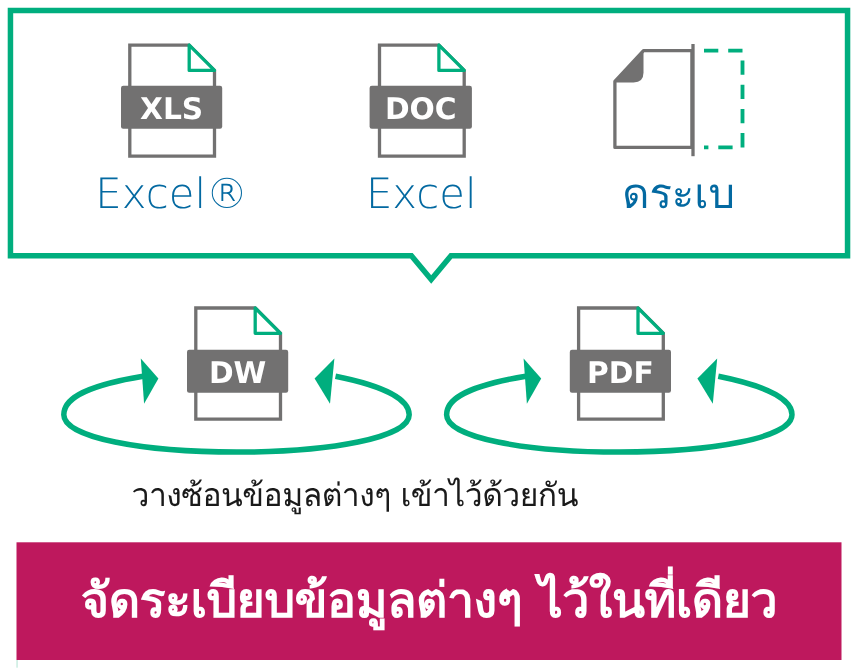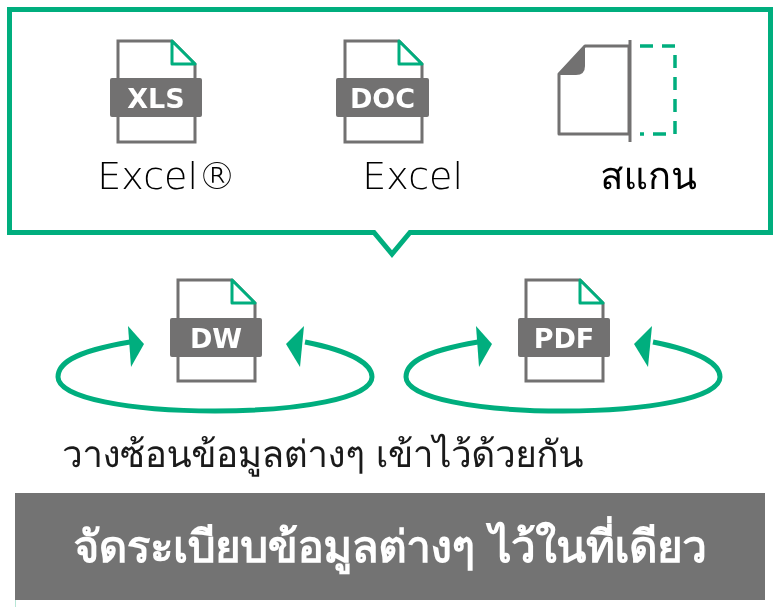--- a/index.html
+++ b/index.html
@@ -6,8 +6,8 @@
   body { width:779px; height:607px; position:relative; overflow:hidden;
          font-family:"DejaVu Sans", "Liberation Sans", sans-serif; }
   svg.canvas { position:absolute; left:0; top:0; }
-  .label { position:absolute; color:#000000; font-size:38px; line-height:1;
-           text-align:right; white-space:nowrap; font-family:"DejaVu Sans", sans-serif; font-weight:300; }
+  .label { position:absolute; color:#0369a1; font-size:38px; line-height:1;
+           text-align:center; white-space:nowrap; font-family:"DejaVu Sans", sans-serif; font-weight:300; }
   .caption { position:absolute; left:0; width:645px; top:436px; text-align:center;
              font-size:37px; color:#1a1a1a; line-height:1; white-space:nowrap;
              font-family:"DejaVu Sans", sans-serif; letter-spacing:-0.5px; }

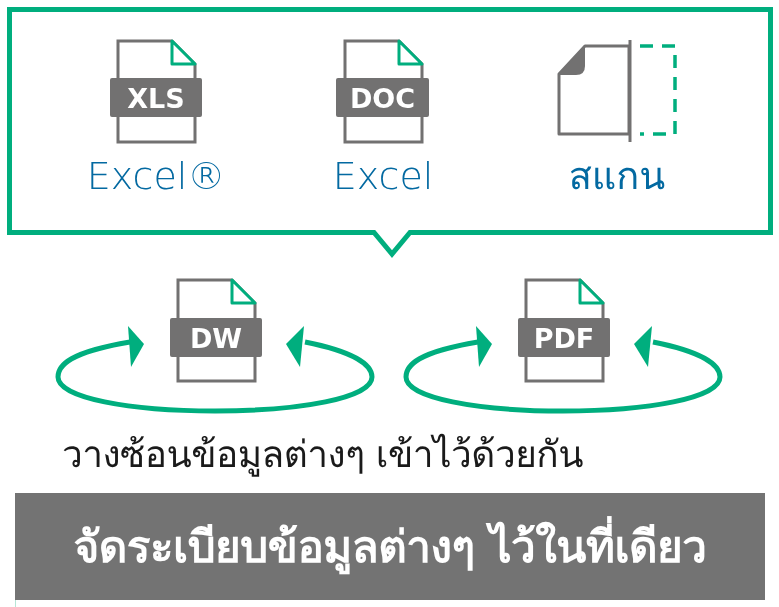--- a/index.html
+++ b/index.html
@@ -73,7 +73,7 @@
 
 <div class="label" style="left:76px; top:157px; width:160px;">Excel®</div>
 <div class="label" style="left:303px; top:157px; width:160px;">Excel</div>
-<div class="label" style="left:537px; top:157px; width:160px;">สแกน</div>
+<div class="label" style="left:537px; top:157px; width:160px;">ดระเบ</div>
 
 <div class="caption">วางซ้อนข้อมูลต่างๆ เข้าไว้ด้วยกัน</div>
 

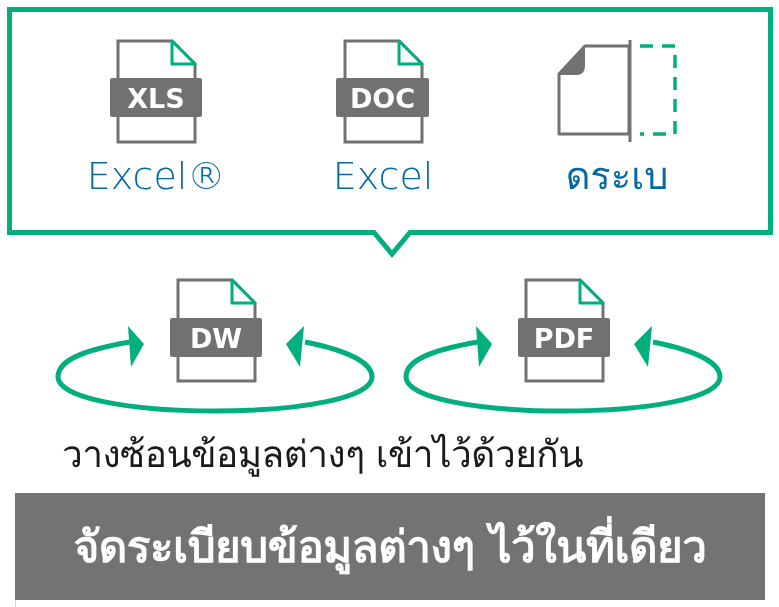--- a/index.html
+++ b/index.html
@@ -9,7 +9,7 @@
   .label { position:absolute; color:#0369a1; font-size:38px; line-height:1;
            text-align:center; white-space:nowrap; font-family:"DejaVu Sans", sans-serif; font-weight:300; }
   .caption { position:absolute; left:0; width:645px; top:436px; text-align:center;
-             font-size:37px; color:#1a1a1a; line-height:1; white-space:nowrap;
+             font-size:29px; color:#1a1a1a; line-height:1; white-space:nowrap;
              font-family:"DejaVu Sans", sans-serif; letter-spacing:-0.5px; }
   .banner { position:absolute; left:15px; top:493px; width:750px; height:107px;
             background:#737373; display:flex; align-items:center; justify-content:center; }

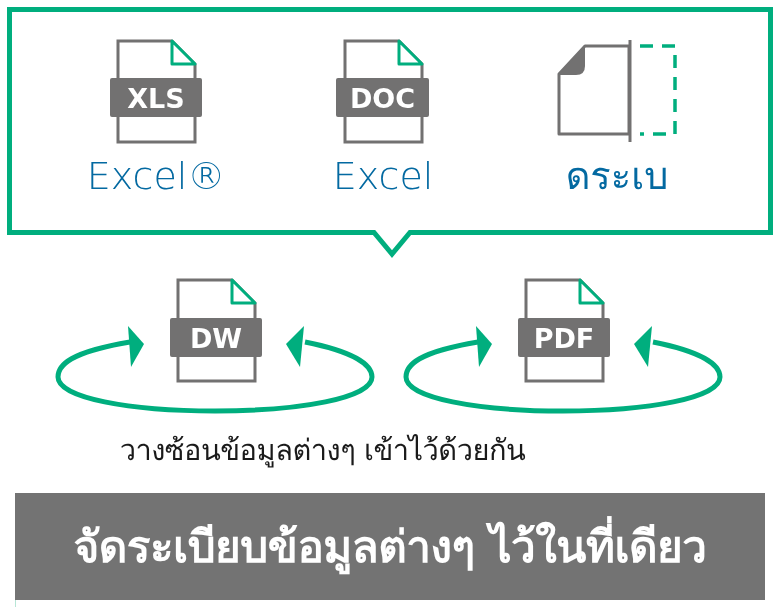--- a/index.html
+++ b/index.html
@@ -12,7 +12,7 @@
              font-size:29px; color:#1a1a1a; line-height:1; white-space:nowrap;
              font-family:"DejaVu Sans", sans-serif; letter-spacing:-0.5px; }
   .banner { position:absolute; left:15px; top:493px; width:750px; height:107px;
-            background:#737373; display:flex; align-items:center; justify-content:center; }
+            background:#be185d; display:flex; align-items:center; justify-content:center; }
   .banner-text { color:#ffffff; font-size:44px; font-weight:bold; line-height:1;
                  font-family:"DejaVu Sans", sans-serif; white-space:nowrap; letter-spacing:-0.5px; }
   .banner-bottom { position:absolute; left:15px; top:600px; width:1px; height:7px; background:#b7e6d6; }

